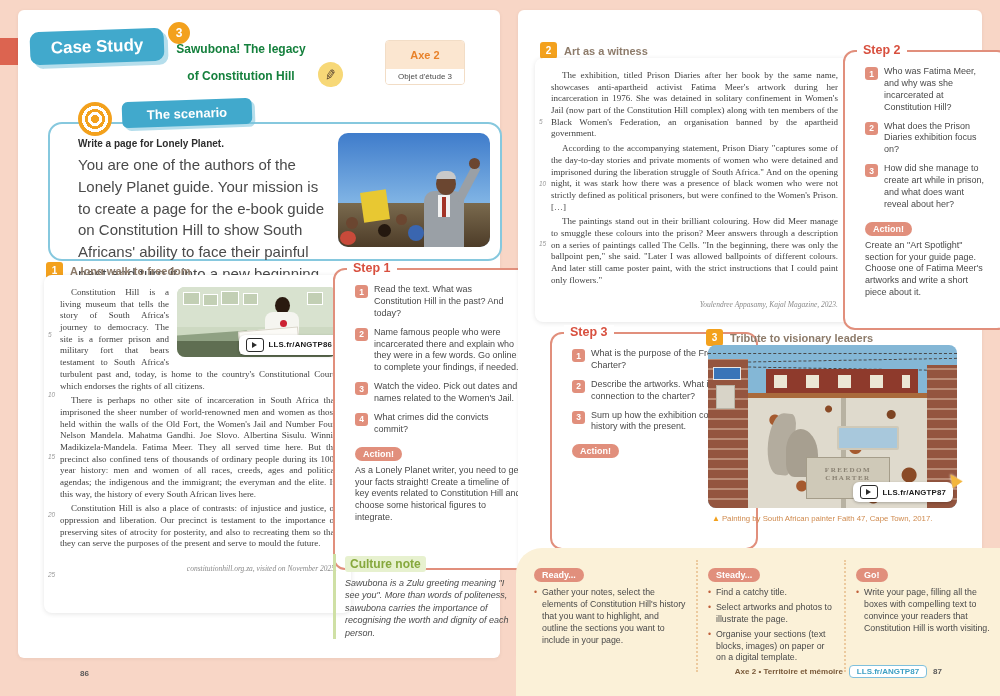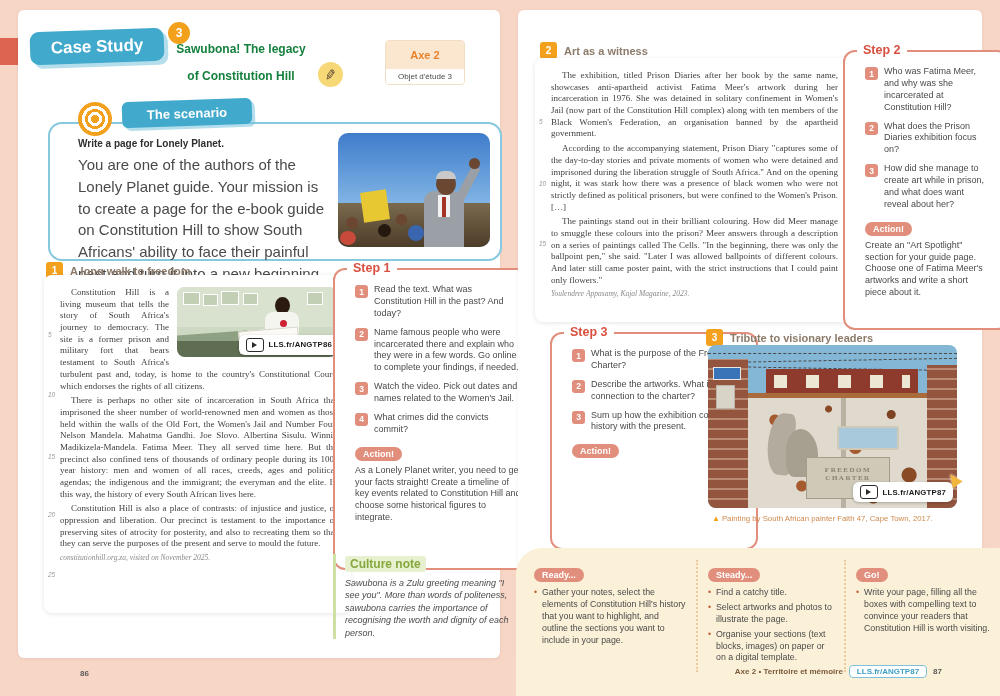--- a/index.html
+++ b/index.html
@@ -64,7 +64,7 @@
   .text-card p{margin:0 0 3px;text-indent:11px;}
   .linenum{position:absolute;left:4px;width:10px;font-size:6.5px;font-style:italic;color:#9a9a9a;
     font-family:"Liberation Sans",sans-serif;}
-  .source-line{text-align:left;font-style:italic;font-size:7.5px;color:#8a8a8a;margin-top:3px;
+  .source-line{text-align:right;font-style:italic;font-size:7.5px;color:#8a8a8a;margin-top:14px;
     font-family:"Liberation Serif",serif;}
   .card1{left:26px;top:265px;width:277px;height:318px;}
   .card2{left:17px;top:48px;width:287px;height:244px;}

